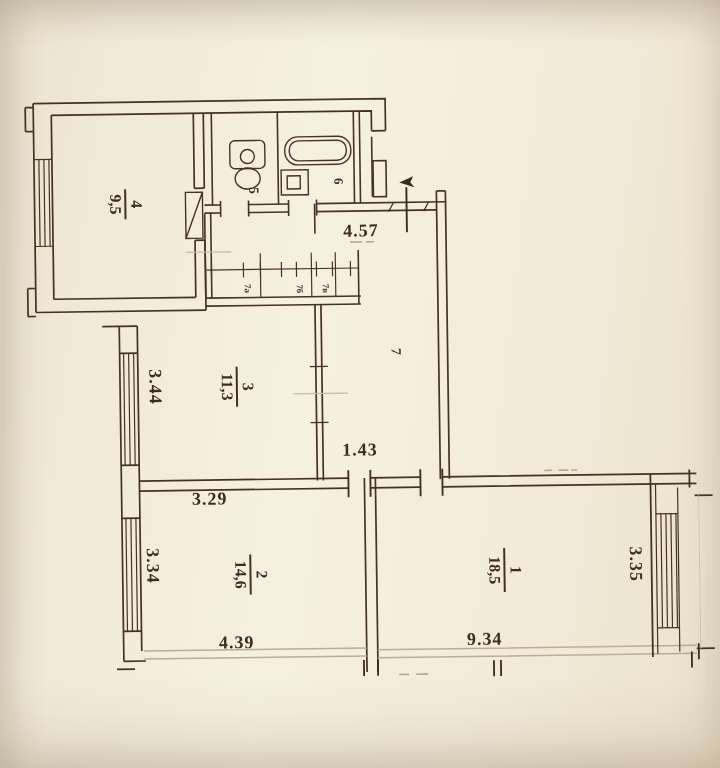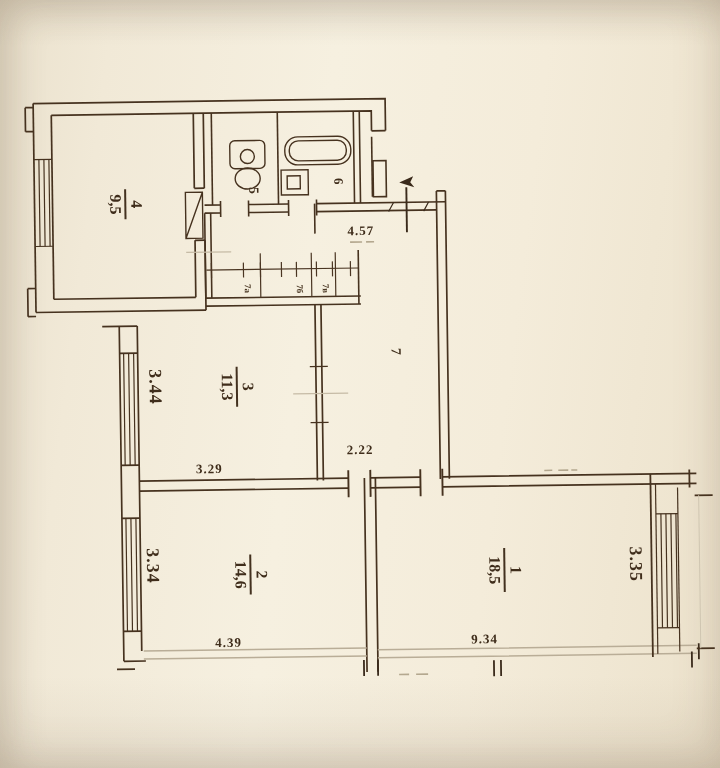--- a/index.html
+++ b/index.html
@@ -14,7 +14,7 @@
   .tilt{position:absolute;left:0;top:0;width:720px;height:768px;transform:rotate(-0.8deg);transform-origin:360px 380px;}
   svg{position:absolute;left:0;top:0;}
   .lbl{position:absolute;transform:translate(-50%,-50%);color:#3f2d1b;white-space:nowrap;}
-  .dim{font-weight:bold;font-size:13px;letter-spacing:1px;}
+  .dim{font-weight:bold;font-size:18px;letter-spacing:1px;}
   .dim.sm{font-size:13px;}
   .vert{transform:translate(-50%,-50%) rotate(90deg);}
   .frac{display:flex;flex-direction:column;align-items:center;transform:translate(-50%,-50%) rotate(90deg);font-weight:bold;font-size:16px;line-height:1.05;}

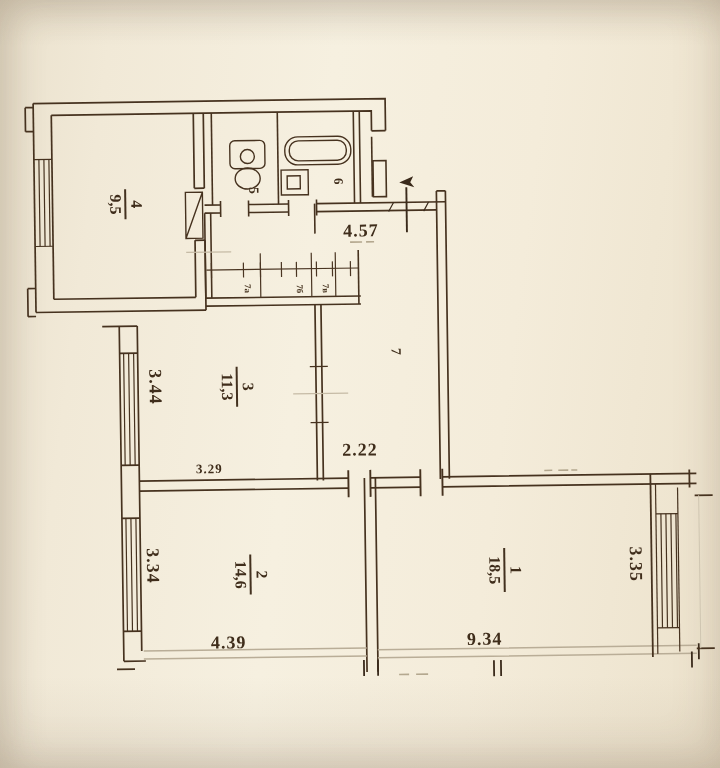--- a/index.html
+++ b/index.html
@@ -191,7 +191,7 @@
 
     <div class="lbl dim" style="left:363px;top:231px">4.57</div>
     <div class="lbl dim sm" style="left:208px;top:467px">3.29</div>
-    <div class="lbl dim" style="left:359px;top:450px">2.22</div>
+    <div class="lbl dim" style="left:359px;top:450px">1.43</div>
     <div class="lbl dim" style="left:225px;top:641px">4.39</div>
     <div class="lbl dim" style="left:481px;top:641px">9.34</div>
 

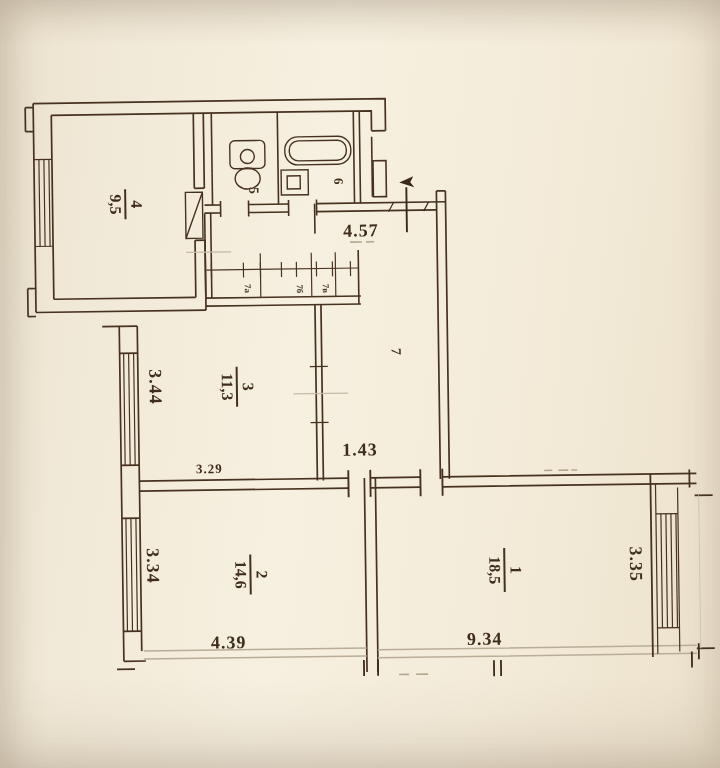--- a/index.html
+++ b/index.html
@@ -15,7 +15,7 @@
   svg{position:absolute;left:0;top:0;}
   .lbl{position:absolute;transform:translate(-50%,-50%);color:#3f2d1b;white-space:nowrap;}
   .dim{font-weight:bold;font-size:18px;letter-spacing:1px;}
-  .dim.sm{font-size:13px;}
+  .dim.sm{font-size:18px;margin-top:30px;}
   .vert{transform:translate(-50%,-50%) rotate(90deg);}
   .frac{display:flex;flex-direction:column;align-items:center;transform:translate(-50%,-50%) rotate(90deg);font-weight:bold;font-size:16px;line-height:1.05;}
   .frac .bar{height:2px;background:#43311f;margin:1px 0;}

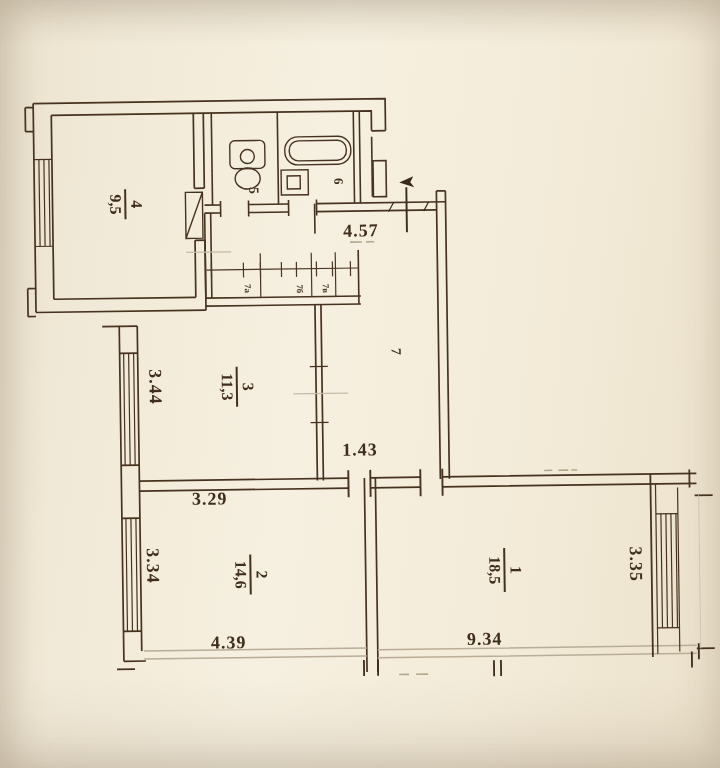--- a/index.html
+++ b/index.html
@@ -192,7 +192,7 @@
     <div class="lbl dim" style="left:363px;top:231px">4.57</div>
     <div class="lbl dim sm" style="left:208px;top:467px">3.29</div>
     <div class="lbl dim" style="left:359px;top:450px">1.43</div>
-    <div class="lbl dim" style="left:225px;top:641px">4.39</div>
+    <div class="lbl dim" style="left:233px;top:641px">4.39</div>
     <div class="lbl dim" style="left:481px;top:641px">9.34</div>
 
     <div class="lbl dim vert" style="left:155px;top:384px;font-size:18px">3.44</div>

